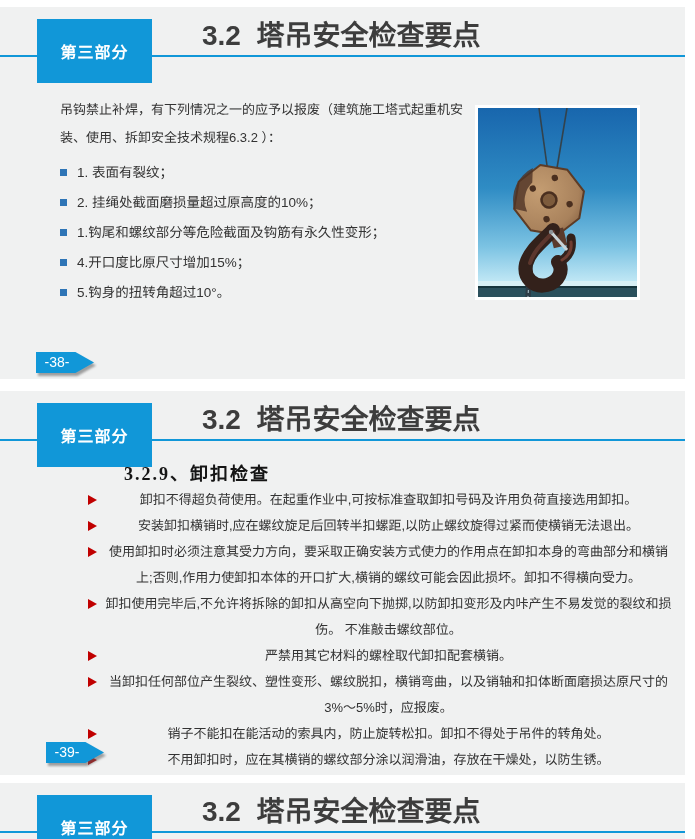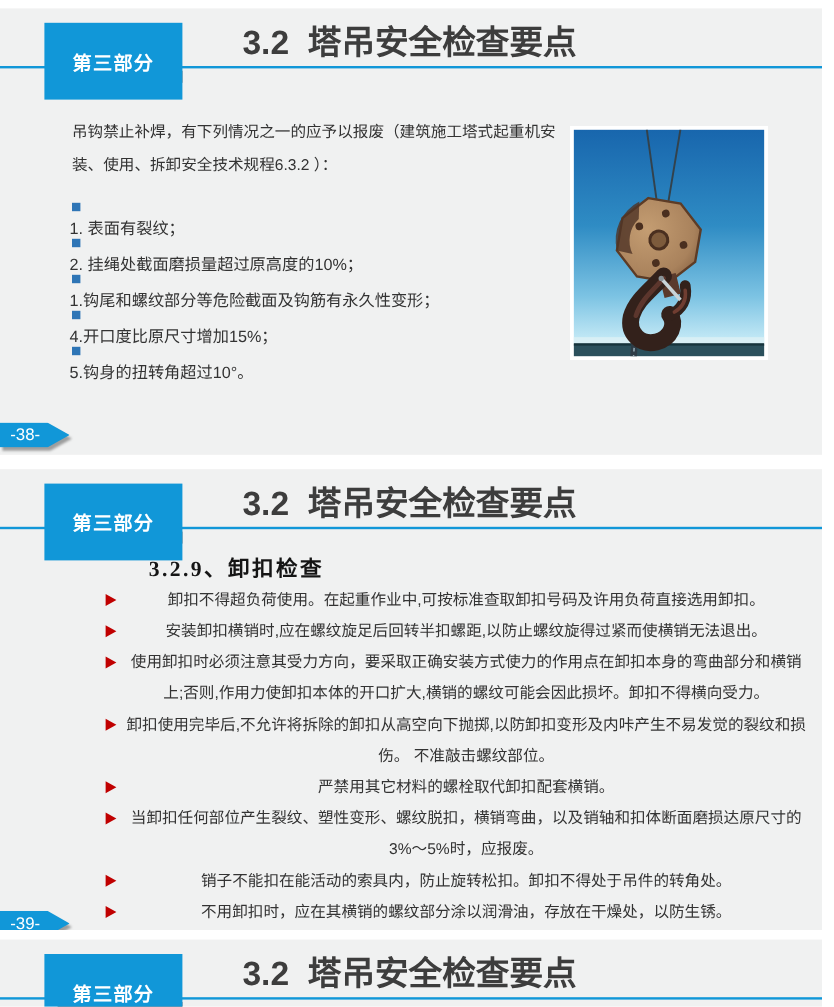--- a/index.html
+++ b/index.html
@@ -39,7 +39,7 @@
   
   .intro{position:absolute;left:60px;top:89px;width:408px;font-size:13px;line-height:28px;color:var(--text-color);}
   .sq-list{position:absolute;left:58px;top:151px;width:412px;}
-  .sq-item{display:flex;height:30px;line-height:30px;font-size:13.5px;color:var(--text-color);flex-direction:column;}
+  .sq-item{display:flex;height:30px;line-height:30px;font-size:13.5px;color:var(--text-color);}
   .sq{flex:none;width:7px;height:7px;background:var(--bullet-blue);margin:11px 10px 0 2px;}
   .photo{position:absolute;left:475px;top:98px;width:165px;height:195px;background:#ffffff;padding:3px;}
   .photo svg{display:block;width:159px;height:189px;}

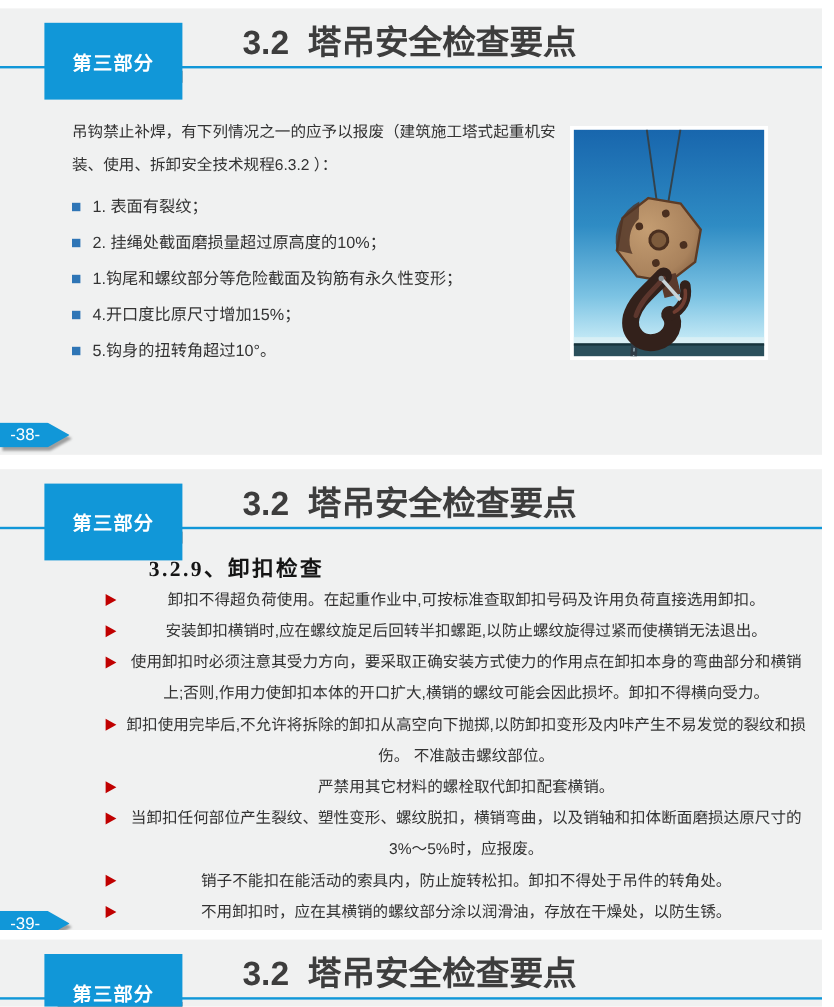--- a/index.html
+++ b/index.html
@@ -51,7 +51,7 @@
   .pennant{
     width:58px;height:21px;background:var(--accent-blue);
     clip-path:polygon(0 0,68% 0,100% 50%,68% 100%,0 100%);
-    color:#ffffff;font-size:14px;line-height:21px;text-align:center;padding-right:16px;
+    color:#ffffff;font-size:14px;line-height:21px;text-align:center;padding-right:16px;margin-left:36px;
   }
 
   

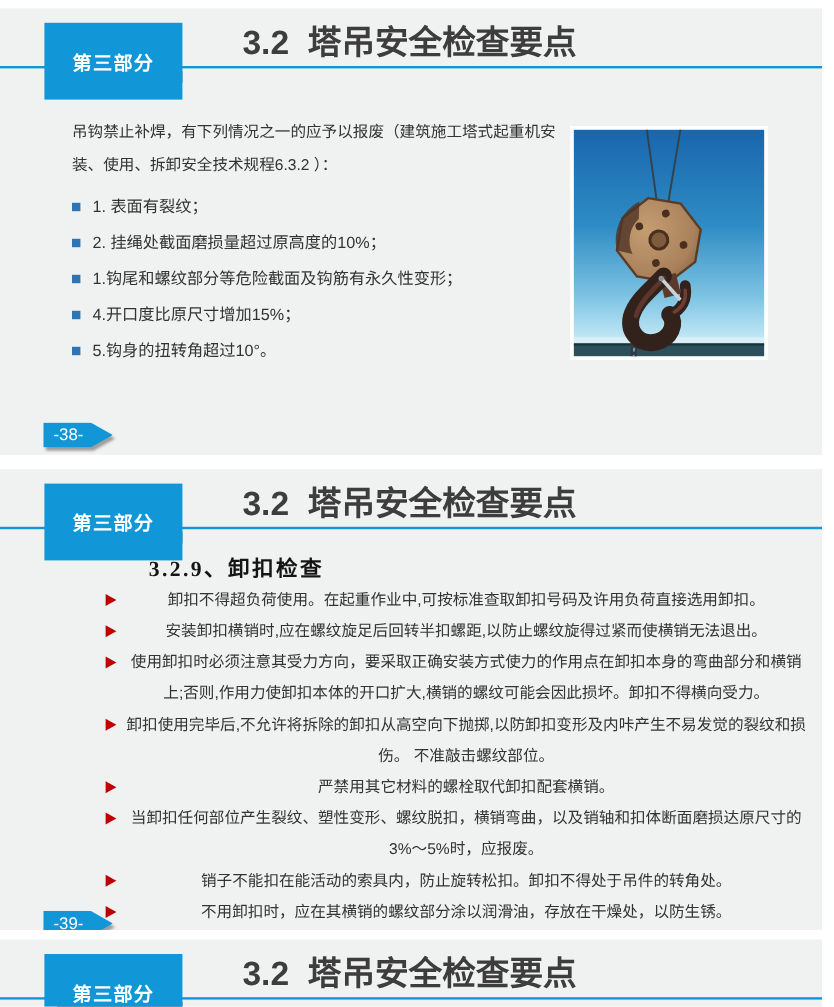--- a/index.html
+++ b/index.html
@@ -47,7 +47,7 @@
   
   .pennant-wrap{position:absolute;left:0;filter:drop-shadow(2px 3px 1px rgba(90,90,90,0.55));z-index:3;}
   .pw38{top:345px;}
-  .pw39{top:368px;}
+  .pw39{top:351px;padding-left:10px;}
   .pennant{
     width:58px;height:21px;background:var(--accent-blue);
     clip-path:polygon(0 0,68% 0,100% 50%,68% 100%,0 100%);

